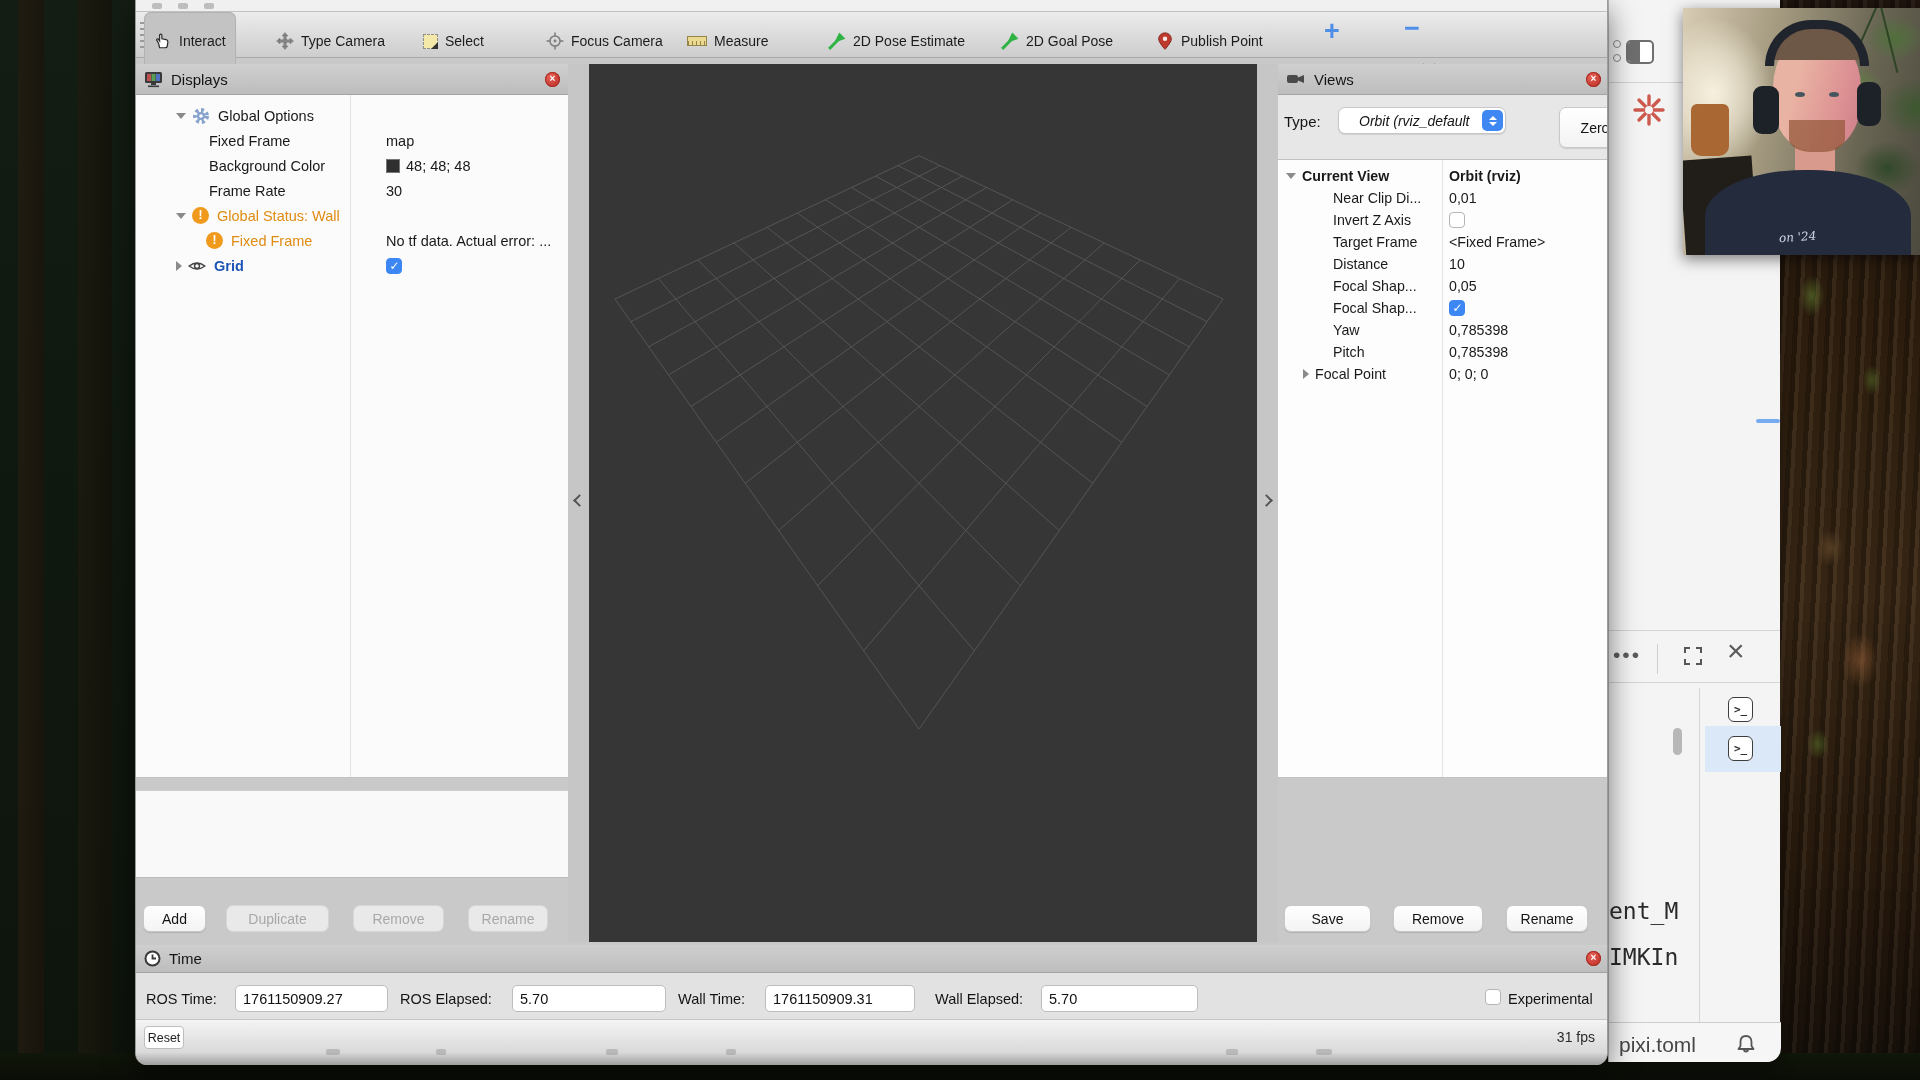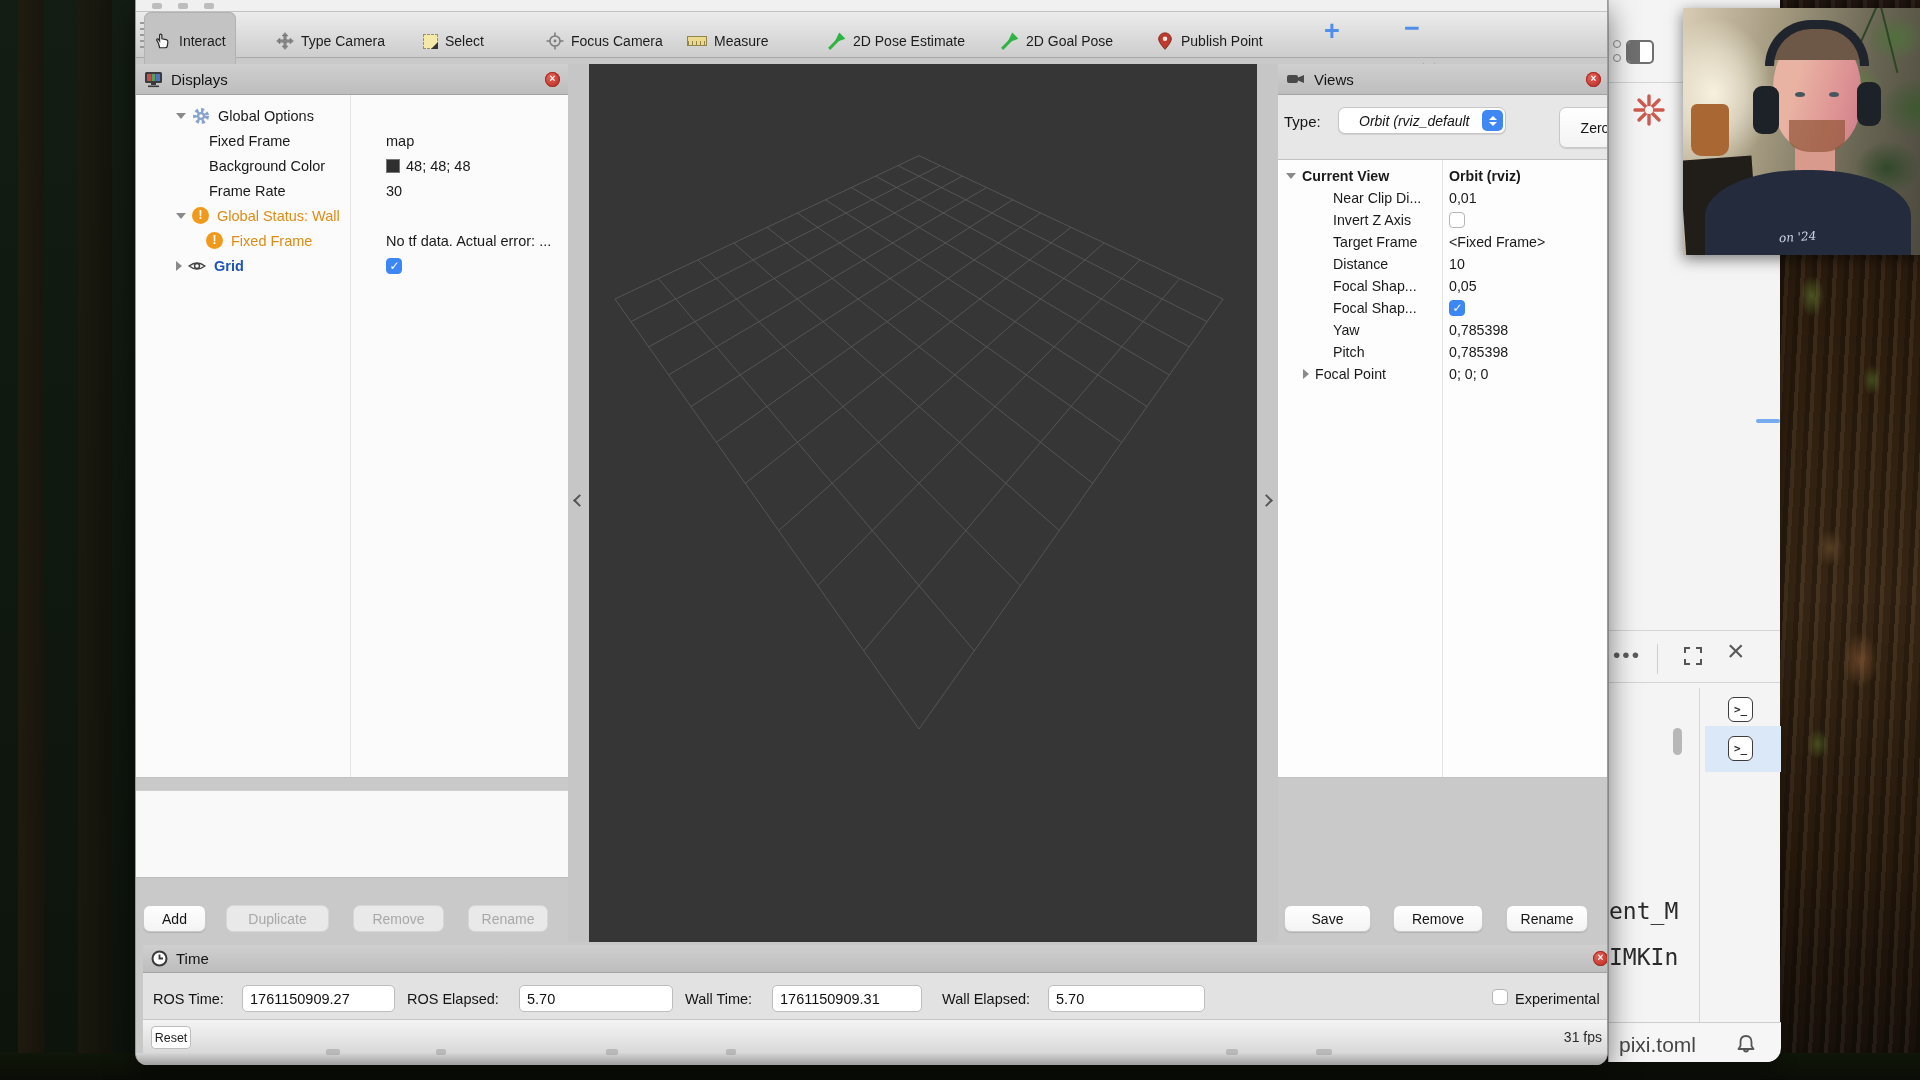--- a/index.html
+++ b/index.html
@@ -182,7 +182,7 @@
   .v-gray { position:absolute; left:0; top:714px; width:331px; height:164px; background:#c9c9c9; }
 
   
-  .timep { position:absolute; left:7px; top:945px; width:1473px; height:108px; background:#e2e2e2; }
+  .timep { position:absolute; left:0; top:945px; width:1473px; height:108px; background:#e2e2e2; }
   .t-body-low { position:absolute; left:0; top:74px; width:100%; height:34px;
     background:linear-gradient(180deg,#f4f4f4,#d9d9d9); border-top:1px solid #c6c6c6; }
   .t-label { position:absolute; top:46px; font-size:14.5px; color:#141414; white-space:nowrap; }

